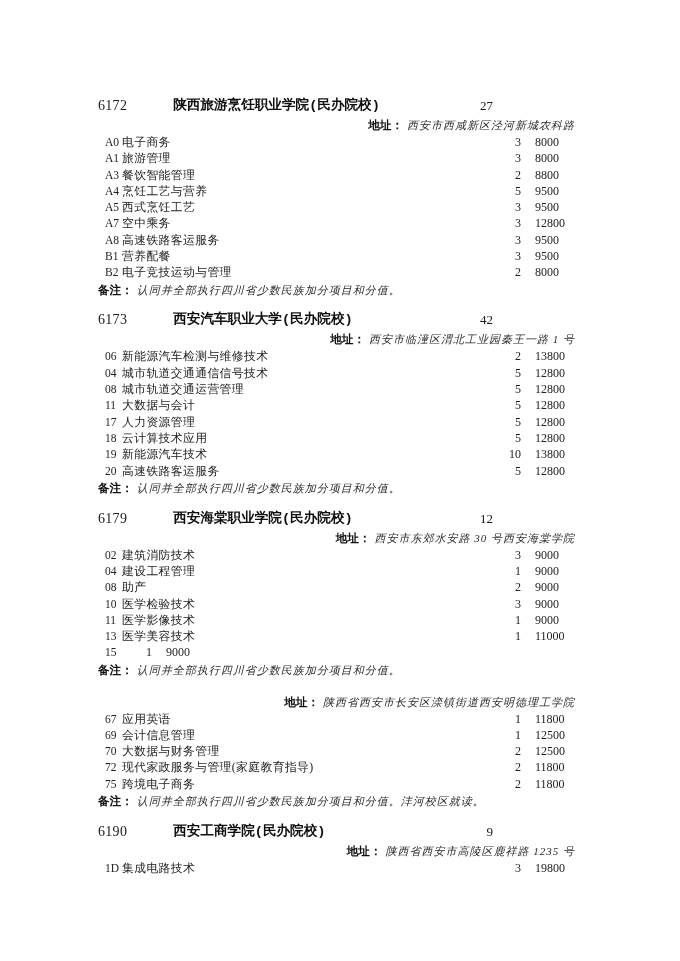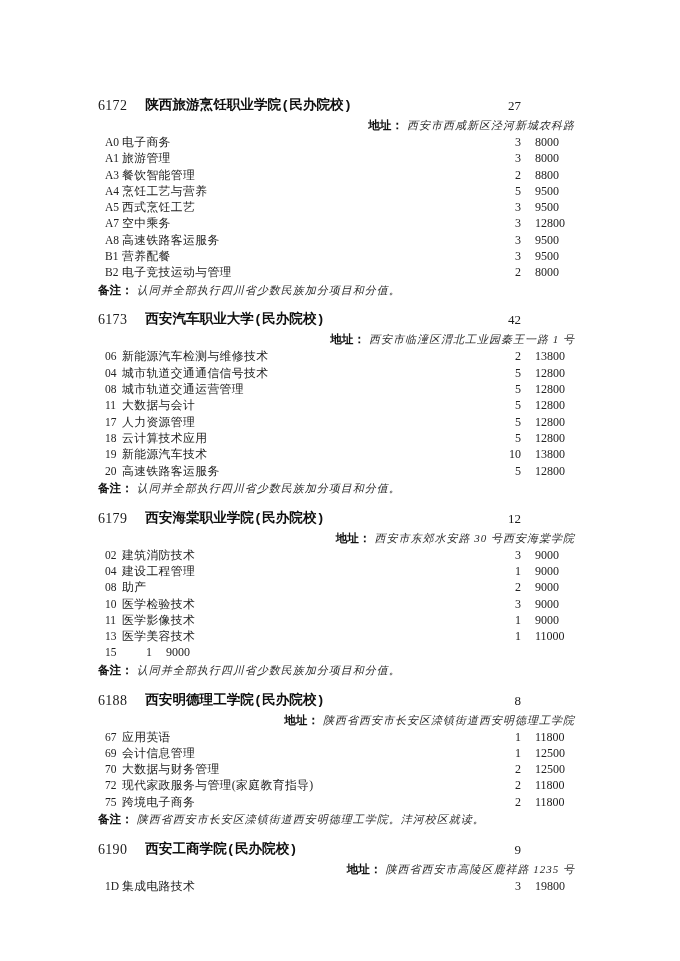--- a/index.html
+++ b/index.html
@@ -30,6 +30,7 @@
     align-items: flex-end;
     line-height: 18px;
     white-space: nowrap;
+    gap: 28px;
   }
   .hcode {
     font-size: 14px;

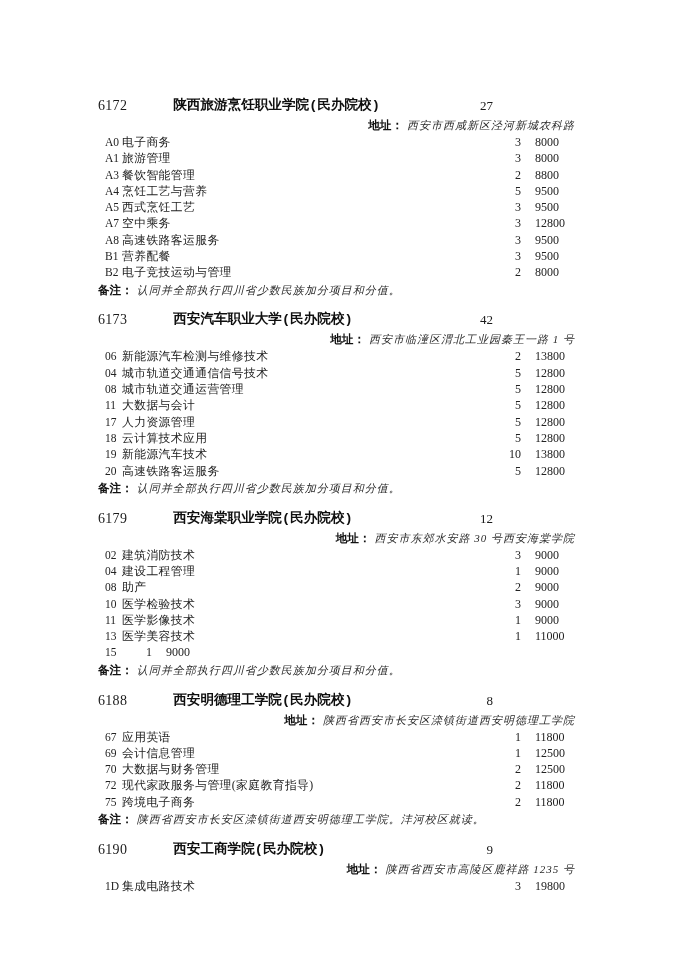--- a/index.html
+++ b/index.html
@@ -331,12 +331,6 @@
     </section>
 
     <section class="college">
-      <div class="hrow">
-        <span class="hcode">6188</span>
-        <span class="hname">西安明德理工学院(民办院校)</span>
-        <span class="hcount">8</span>
-        <span class="hspacer"></span>
-      </div>
       <div class="arow">
         <span class="blabel">地址：</span>
         <span class="avalue">陕西省西安市长安区滦镇街道西安明德理工学院</span>

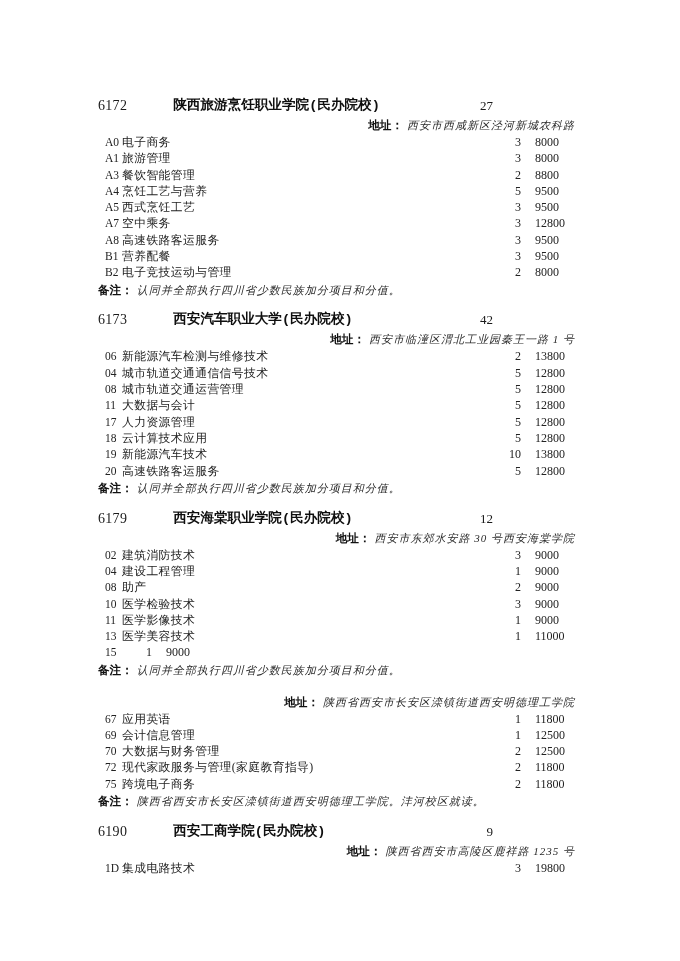--- a/index.html
+++ b/index.html
@@ -373,7 +373,7 @@
   </div>
       <div class="nrow">
         <span class="blabel">备注：</span>
-        <span class="nvalue">陕西省西安市长安区滦镇街道西安明德理工学院。沣河校区就读。</span>
+        <span class="nvalue">认同并全部执行四川省少数民族加分项目和分值。沣河校区就读。</span>
       </div>
     </section>
 

